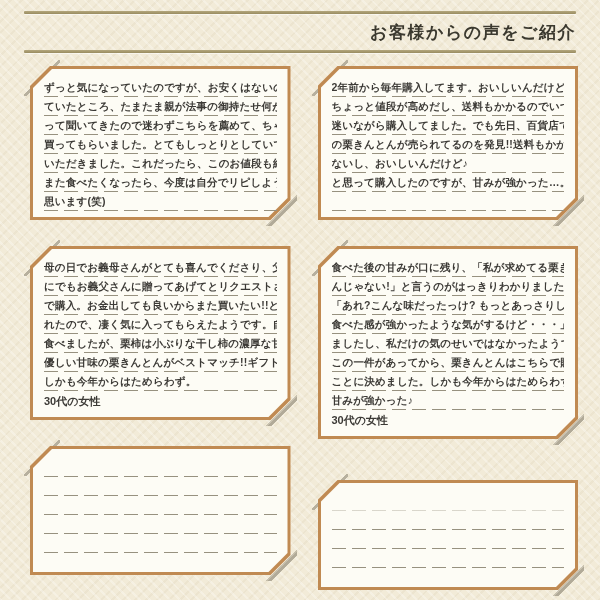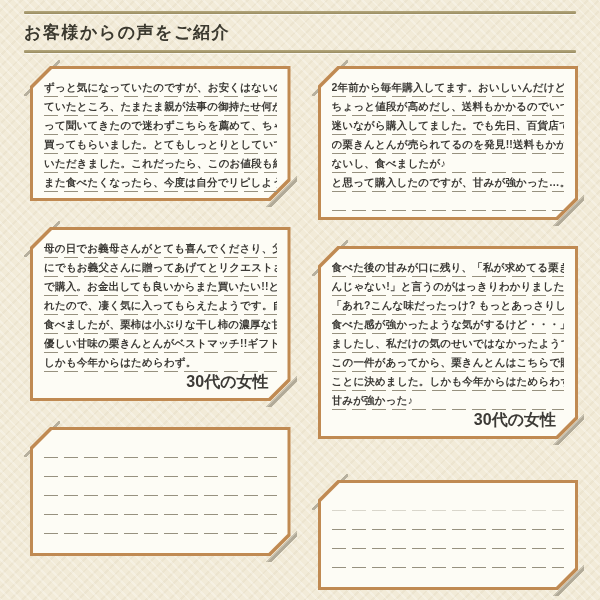--- a/index.html
+++ b/index.html
@@ -19,7 +19,7 @@
       repeating-linear-gradient(-45deg, rgba(187,170,132,0.10) 0 2px, rgba(187,170,132,0) 2px 8px);
   }
   
-  .header { margin: 11px 24px 0 24px; text-align: left; }
+  .header { margin: 11px 24px 0 24px; text-align: right; }
   .rule {
     height: 3px;
     background: linear-gradient(#b4a77d, #998c60);

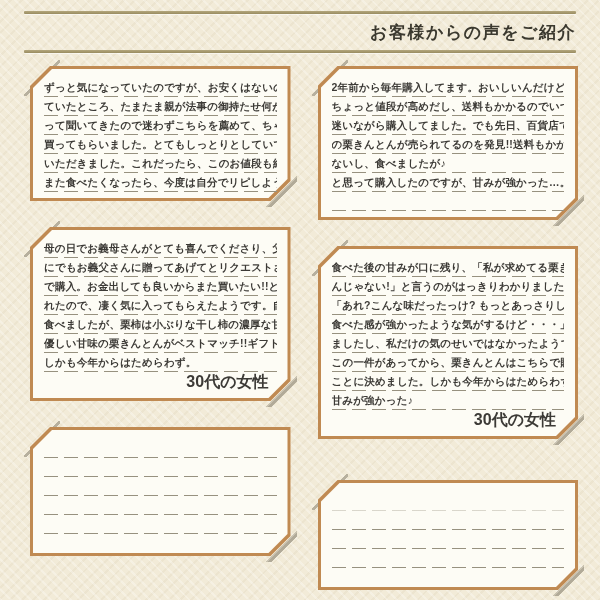--- a/index.html
+++ b/index.html
@@ -161,7 +161,7 @@
           <div class="line">ちょっと値段が高めだし、送料もかかるのでいつも</div>
           <div class="line">迷いながら購入してました。でも先日、百貨店で他店</div>
           <div class="line">の栗きんとんが売られてるのを発見!!送料もかから</div>
-          <div class="line">ないし、食べましたが♪</div>
+          <div class="line">ないし、おいしいんだけど♪</div>
           <div class="line">と思って購入したのですが、甘みが強かった…。</div>
           <div class="line"></div>
         </div>

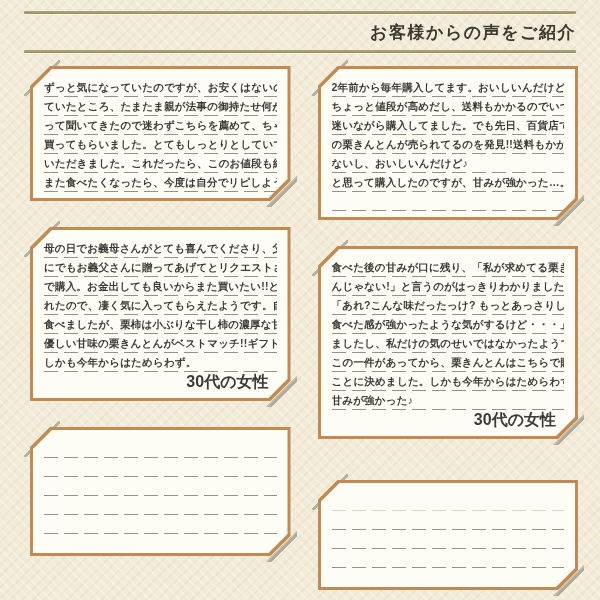--- a/index.html
+++ b/index.html
@@ -116,6 +116,7 @@
           <div class="line">買ってもらいました。とてもしっとりとしていて美味しく</div>
           <div class="line">いただきました。これだったら、このお値段も納得です。</div>
           <div class="line">また食べたくなったら、今度は自分でリピしようと</div>
+          <div class="line">思います(笑)</div>
         </div>
       </div>
 

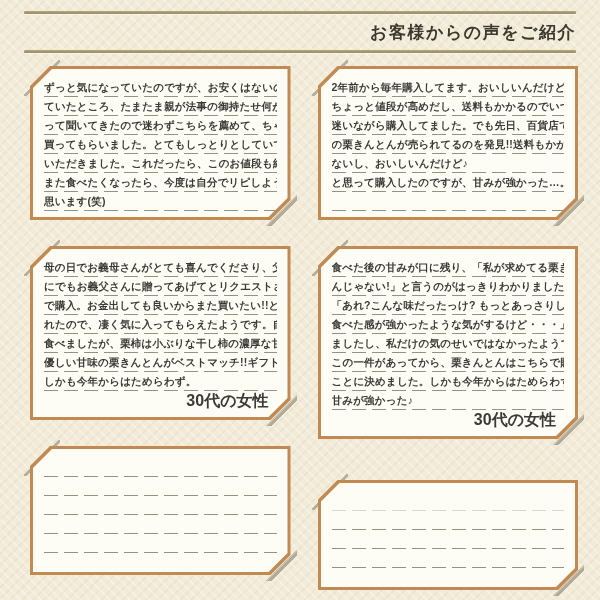--- a/index.html
+++ b/index.html
@@ -81,9 +81,8 @@
   .author {
     height: 20px;
     line-height: 20px;
-    text-align: right;
     padding-right: 8px;
-    font-size: 16px;
+    font-size: 11px;
     font-weight: bold;
     color: #3c3a36;
   }

